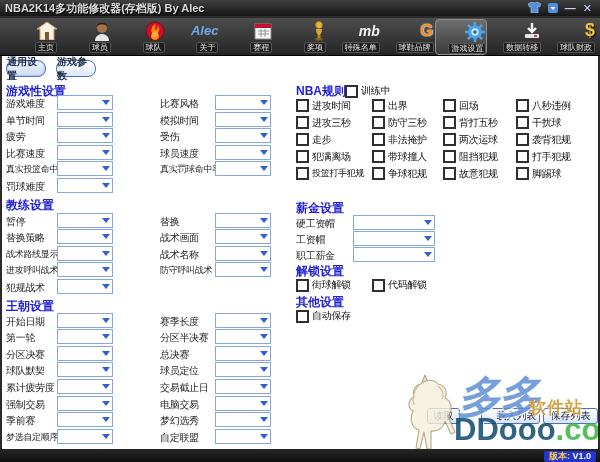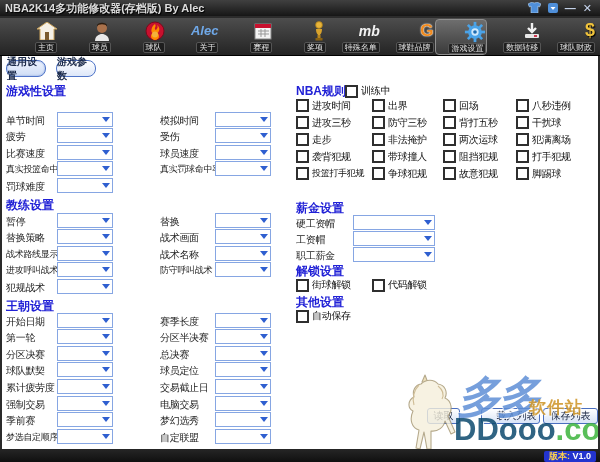--- a/index.html
+++ b/index.html
@@ -209,6 +209,16 @@
 
   <div class="hdr" style="left:4px;top:27px;">游戏性设置</div>
 
+  <div class="row" style="top:39px;">
+    <span class="lbl l1">游戏难度</span>
+    <div class="sel s1">
+        <i class="ar"></i>
+      </div>
+    <span class="lbl l2">比赛风格</span>
+    <div class="sel s2">
+        <i class="ar"></i>
+      </div>
+  </div>
   <div class="row" style="top:56px;">
     <span class="lbl l1">单节时间</span>
     <div class="sel s1">

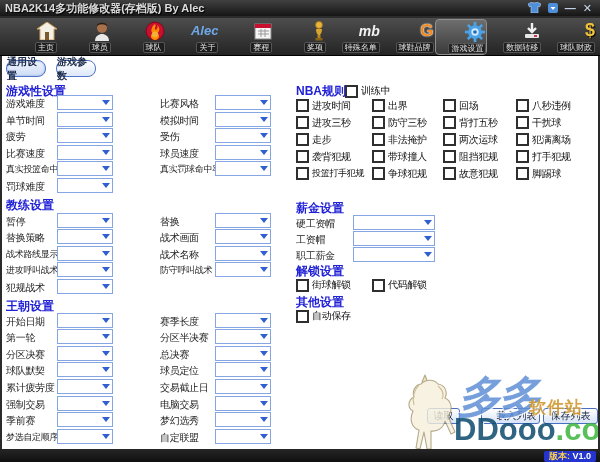--- a/index.html
+++ b/index.html
@@ -451,11 +451,11 @@
       </label>
     <label class="cb">
         <span class="box"></span>
+        <span>袭背犯规</span>
+      </label>
+    <label class="cb">
+        <span class="box"></span>
         <span>犯满离场</span>
-      </label>
-    <label class="cb">
-        <span class="box"></span>
-        <span>袭背犯规</span>
       </label>
     <label class="cb">
         <span class="box"></span>

